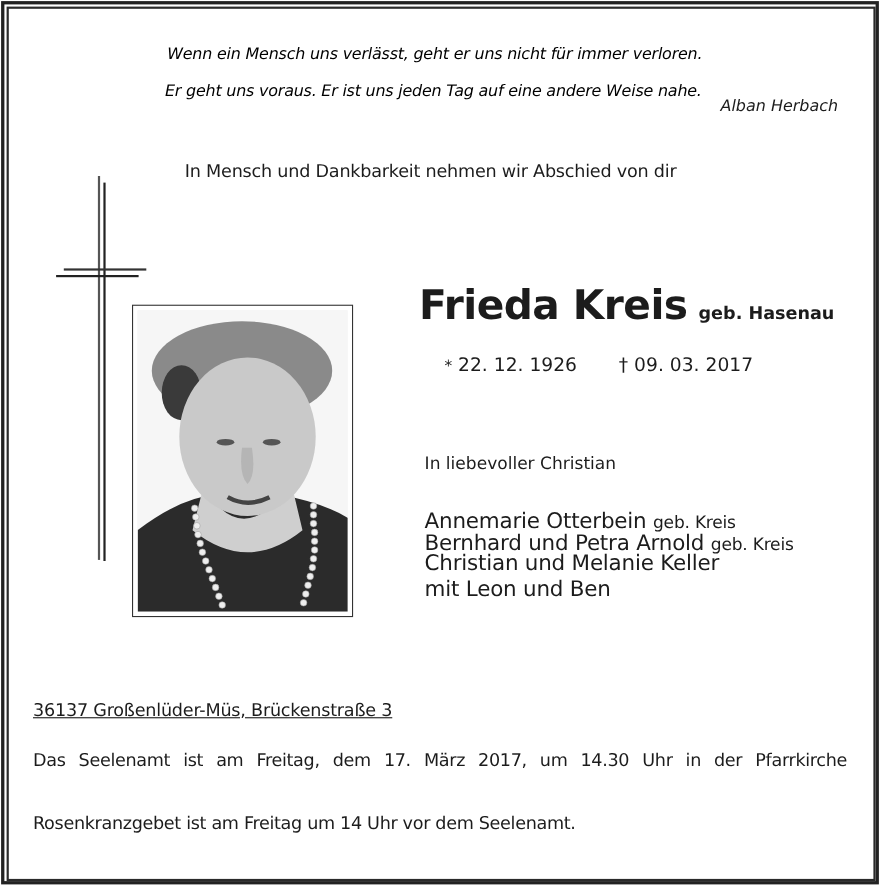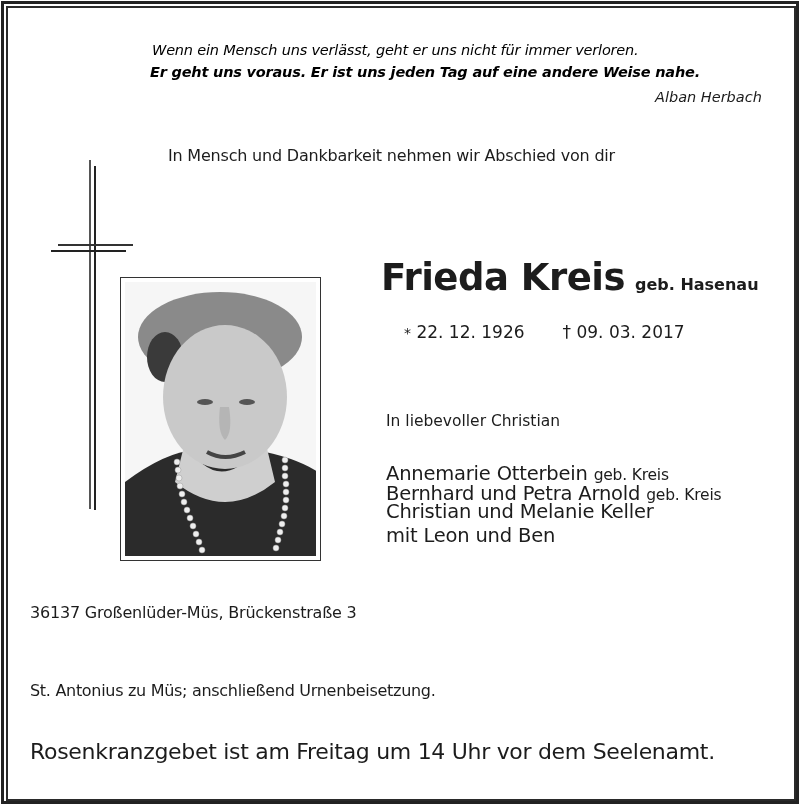--- a/index.html
+++ b/index.html
@@ -12,7 +12,7 @@
     .abs { position: absolute; white-space: nowrap; }
     .quote { font-style: italic; font-size: 14.5px; color: #000000; letter-spacing: -0.2px; }
     .q1 { left: 152px; top: 42px; }
-    .q2 { left: 150px; top: 64px; font-weight: bold; }
+    .q2 { left: 150px; top: 75px; }
     .author { left: 655px; top: 89px; font-style: italic; font-size: 14.5px; }
     .intro { left: 168px; top: 146px; font-size: 16px; letter-spacing: -0.2px; }
     

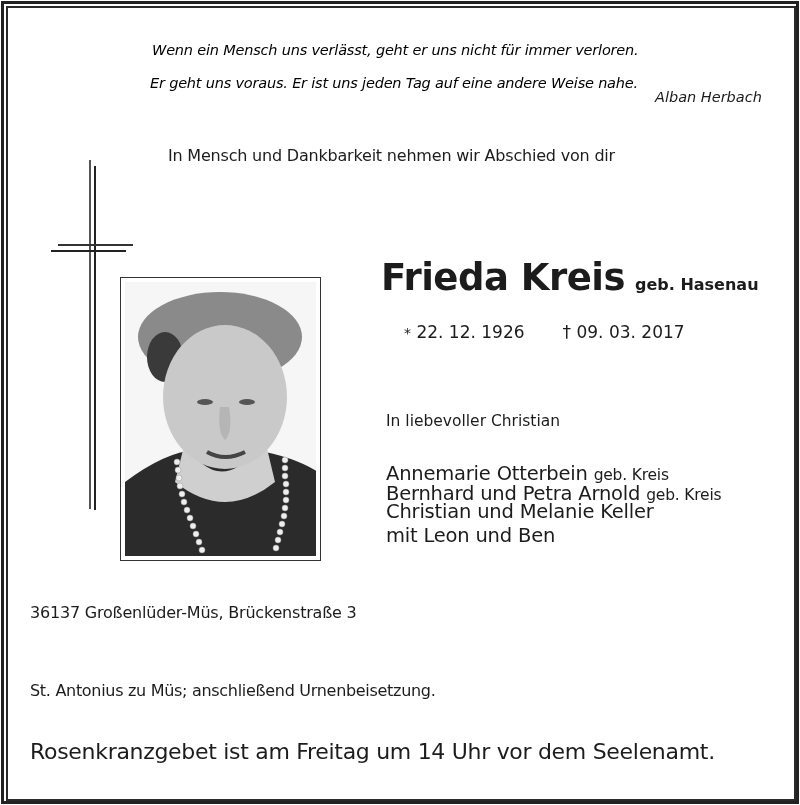--- a/index.html
+++ b/index.html
@@ -33,7 +33,7 @@
     .fam { left: 386px; font-size: 19.5px; letter-spacing: -0.2px; }
     .fam .geb { font-size: 15.5px; }
     .f1 { top: 450px; margin-top: 12px; } .f2 { top: 482px; } .f3 { top: 488px; margin-top: 12px; } .f4 { top: 524px; }
-    .addr { left: 30px; top: 603px; font-size: 16px; letter-spacing: -0.2px; }
+    .addr { left: 30px; top: 636px; font-size: 16px; letter-spacing: -0.2px; text-decoration: underline; }
     .para { left: 30px; top: 680px; width: 740px; font-size: 16px; line-height: 21px; text-align: justify; white-space: normal; letter-spacing: -0.3px; }
     .para .l1 { display: block; text-align: justify; text-align-last: justify; }
     .para .l2 { display: block; }

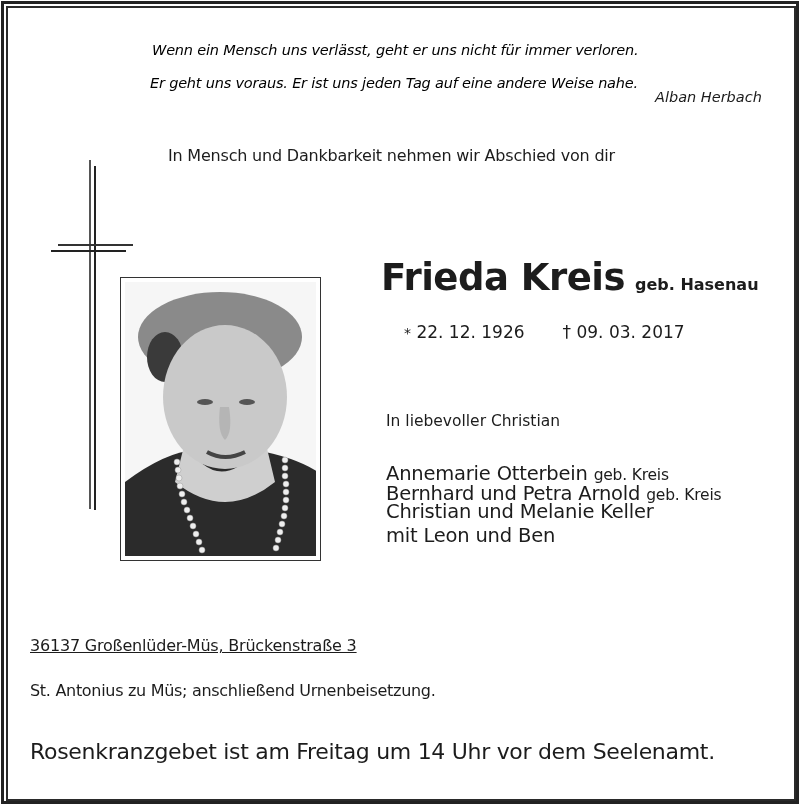--- a/index.html
+++ b/index.html
@@ -136,6 +136,7 @@
 <div class="abs addr">36137 Großenlüder-Müs, Brückenstraße 3</div>
 
 <div class="abs para">
+  <span class="l1">Das Seelenamt ist am Freitag, dem 17. März 2017, um 14.30 Uhr in der Pfarrkirche</span>
   <span class="l2">St. Antonius zu Müs; anschließend Urnenbeisetzung.</span>
 </div>
 

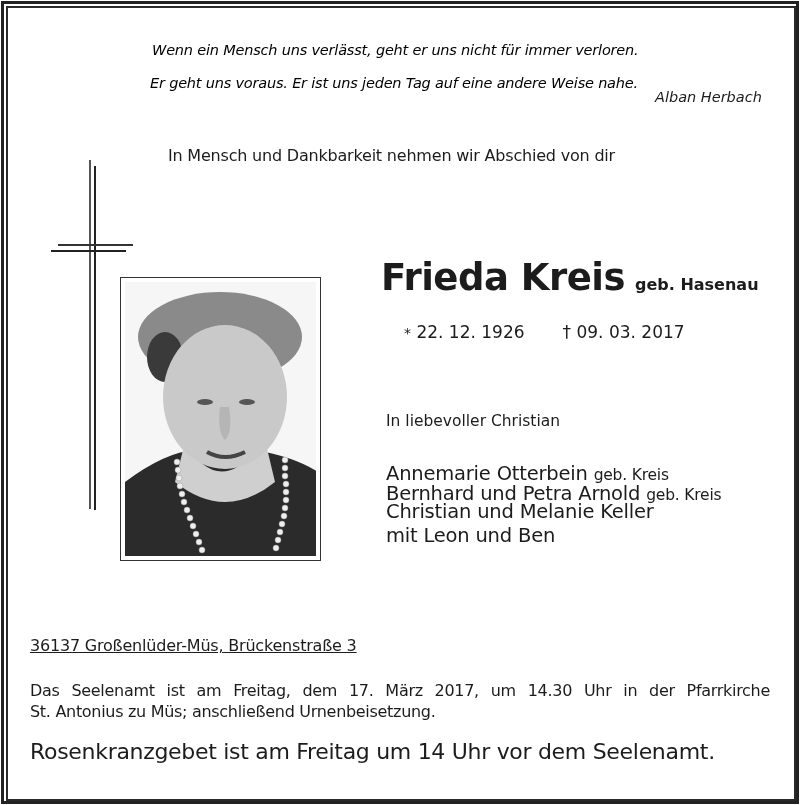--- a/index.html
+++ b/index.html
@@ -137,7 +137,6 @@
 
 <div class="abs para">
   <span class="l1">Das Seelenamt ist am Freitag, dem 17. März 2017, um 14.30 Uhr in der Pfarrkirche</span>
-  <span class="l2">St. Antonius zu Müs; anschließend Urnenbeisetzung.</span>
 </div>
 
 <div class="abs rosary">Rosenkranzgebet ist am Freitag um 14 Uhr vor dem Seelenamt.</div>

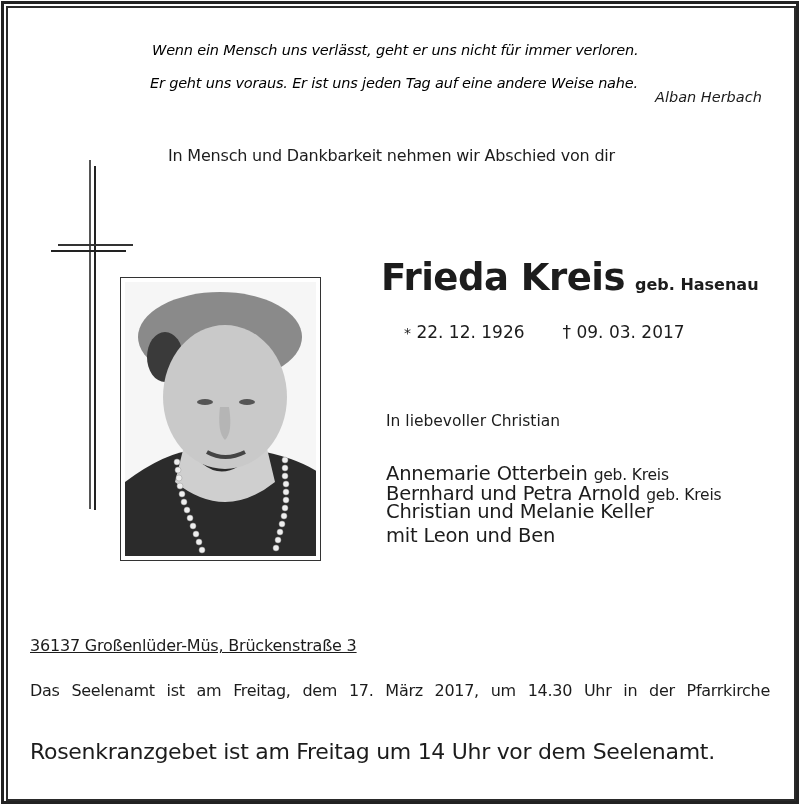--- a/index.html
+++ b/index.html
@@ -37,7 +37,7 @@
     .para { left: 30px; top: 680px; width: 740px; font-size: 16px; line-height: 21px; text-align: justify; white-space: normal; letter-spacing: -0.3px; }
     .para .l1 { display: block; text-align: justify; text-align-last: justify; }
     .para .l2 { display: block; }
-    .rosary { left: 30px; top: 739px; font-size: 22px; letter-spacing: -0.3px; text-align: right; }
+    .rosary { left: 30px; top: 739px; font-size: 16px; letter-spacing: -0.3px; text-align: right; }
   </style>
 </head>
 <body>

